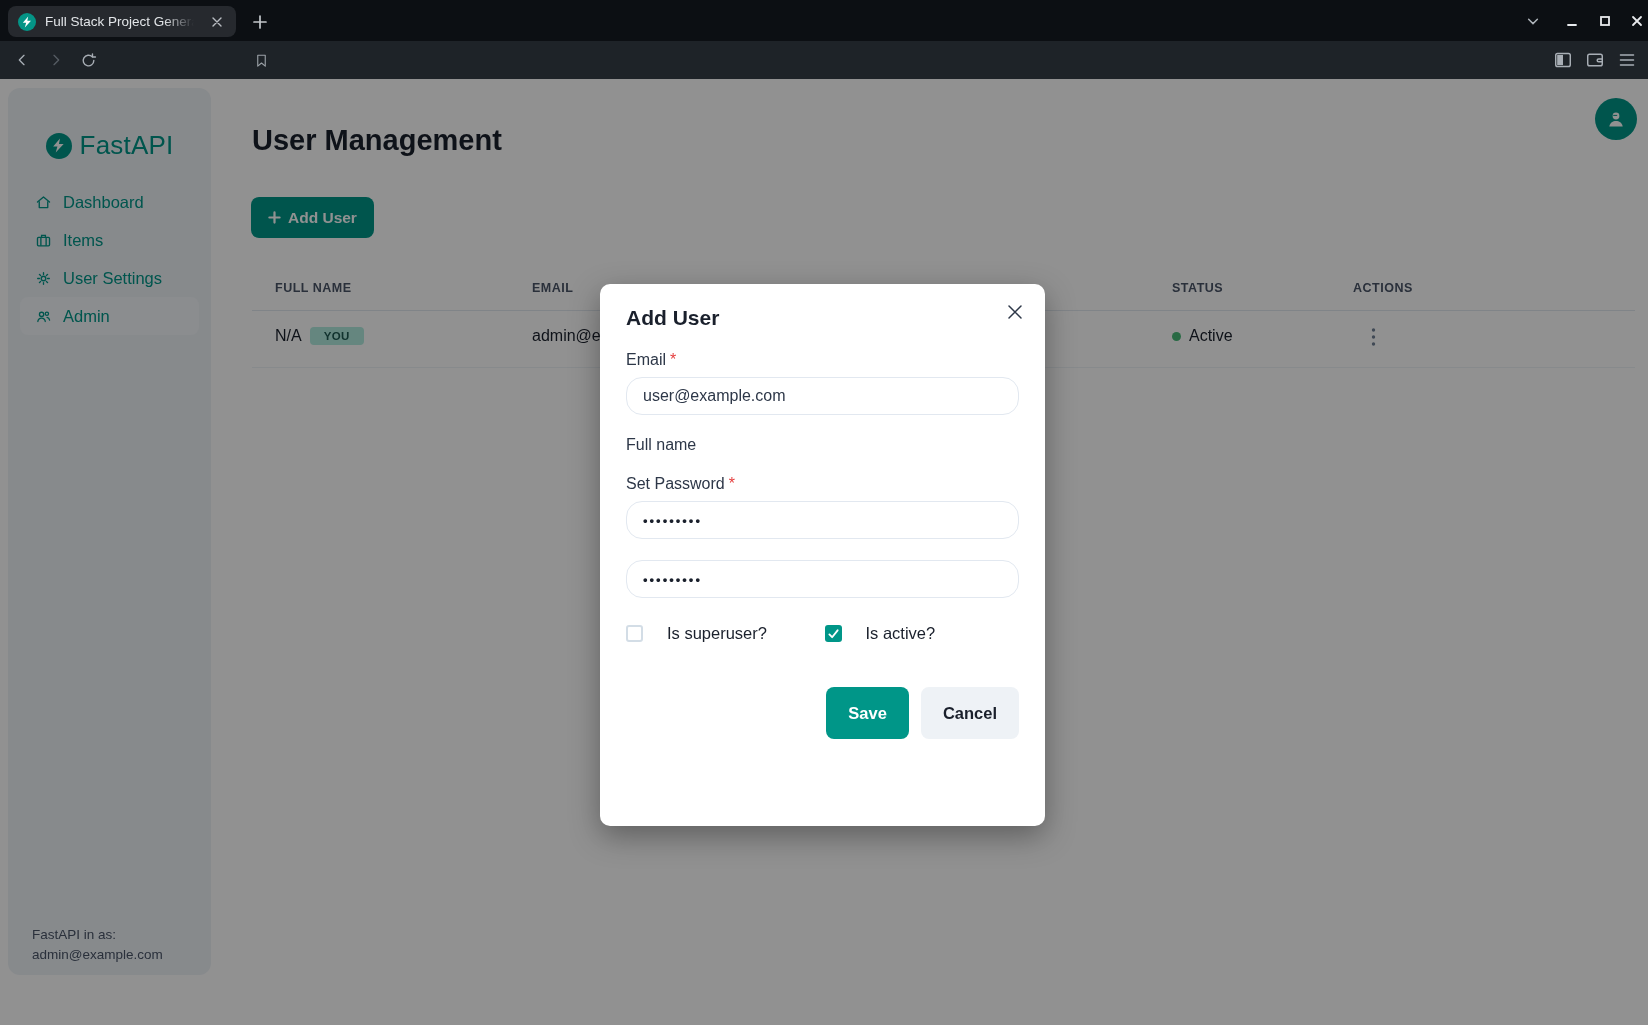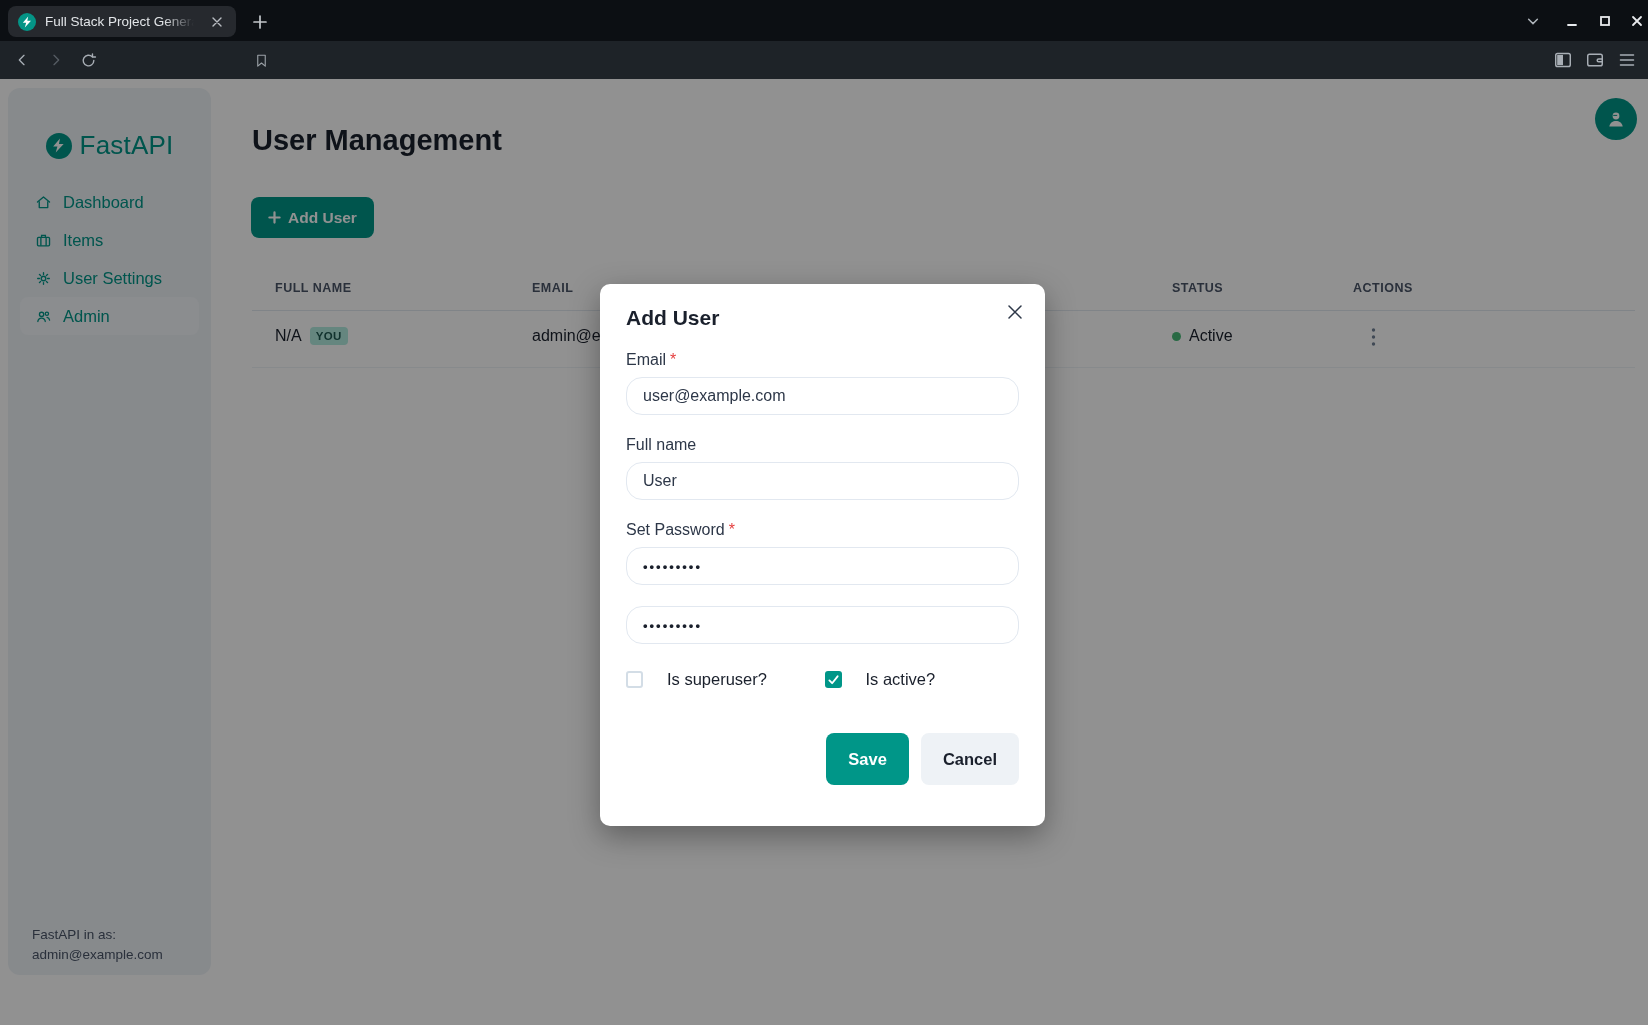--- a/index.html
+++ b/index.html
@@ -72,7 +72,7 @@
           border-top:1px solid #edf2f7; }
   .td { position:absolute; top:248px; font-size:16px; color:#1a202c; display:flex; align-items:center; }
   .you-badge { margin-left:8px; background:#b2ebe0; color:#1f5a52; font-size:11.5px; font-weight:bold;
-               padding:3px 6px; border-radius:4px; letter-spacing:.3px; }
+               padding:3px 14px; border-radius:4px; letter-spacing:.3px; }
   .status-dot { width:9px; height:9px; border-radius:50%; background:#48bb78; margin-right:8px; }
   .dots-btn { position:absolute; left:1360px; top:243px; width:26px; height:30px; display:flex;
               align-items:center; justify-content:center; }

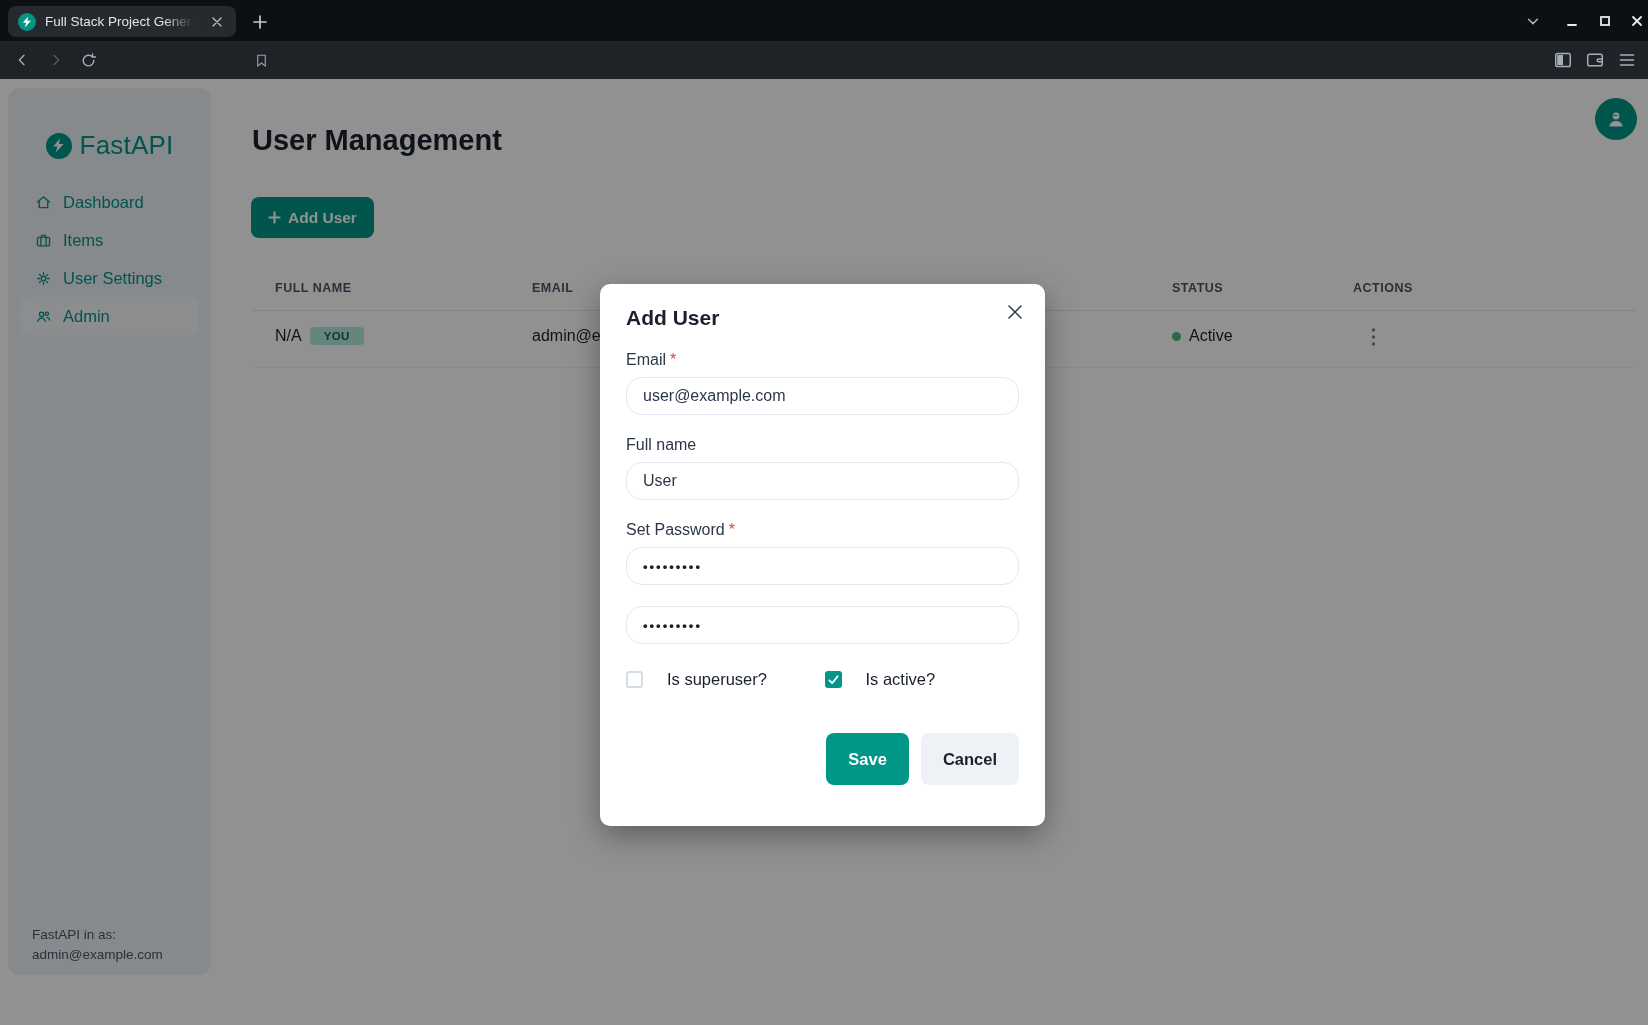--- a/index.html
+++ b/index.html
@@ -361,7 +361,6 @@
 
     <div class="m-field">
       <label class="m-label"><span>Full name</span></label>
-      <div class="m-input">User</div>
     </div>
 
     <div class="m-field">

